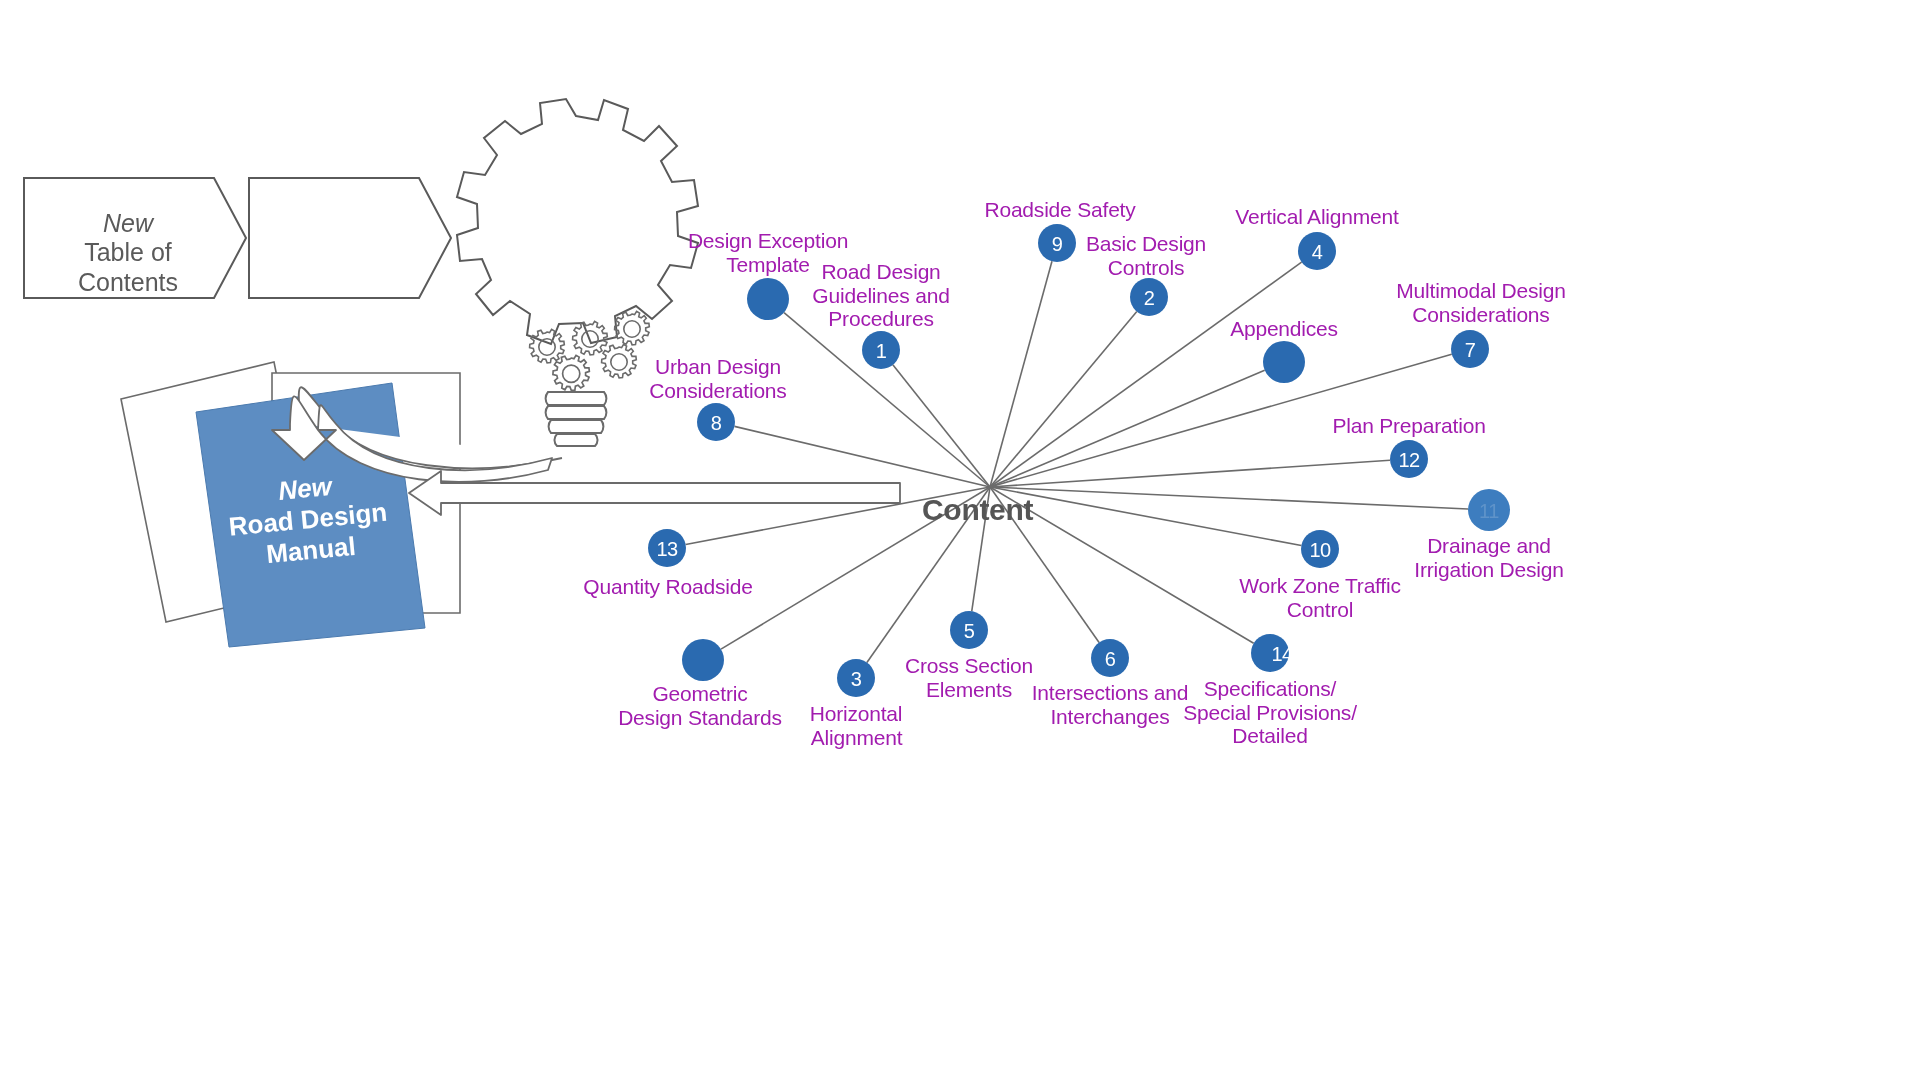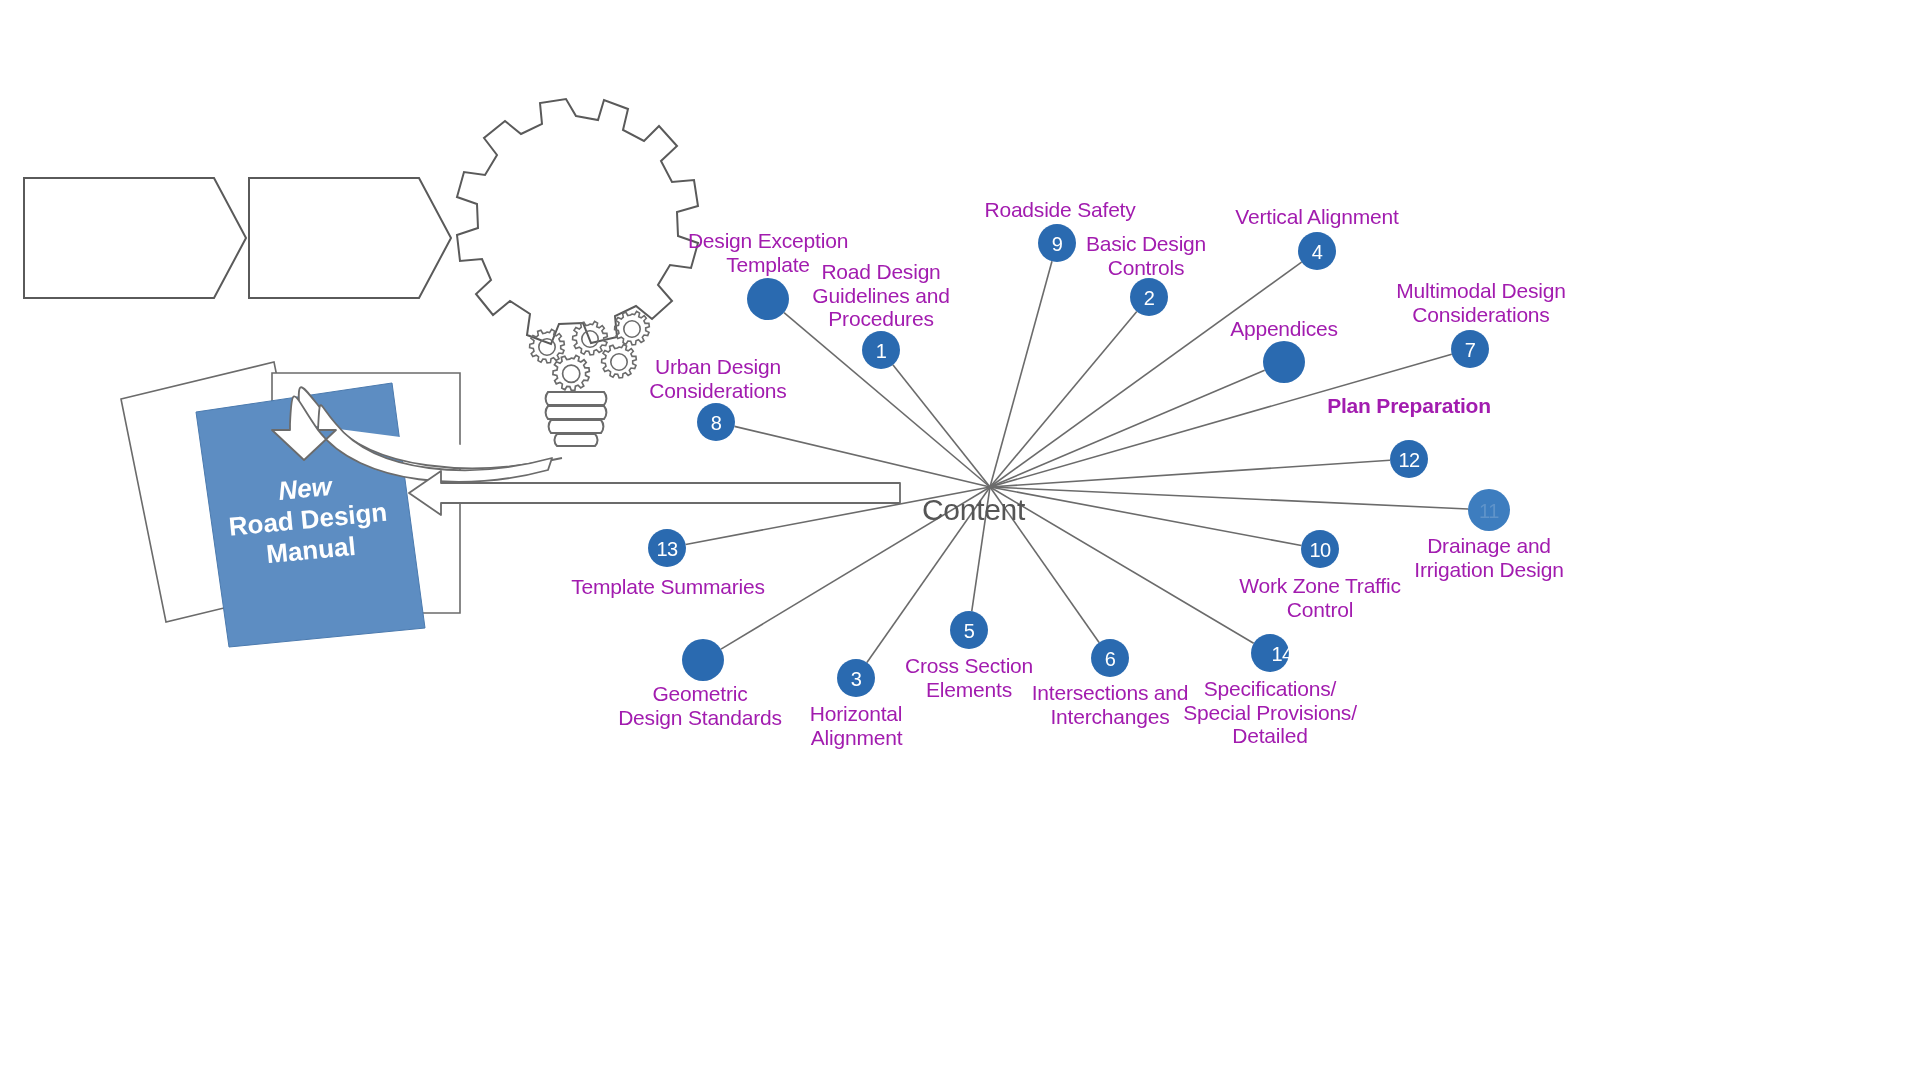--- a/index.html
+++ b/index.html
@@ -147,6 +147,11 @@
       </g>
   </svg>
 
+  <div class="chevron-text" style="left:128px;top:238px;width:180px;">
+    <span class="it">New</span>
+    <span>Table of
+Contents</span>
+  </div>
 
 
 

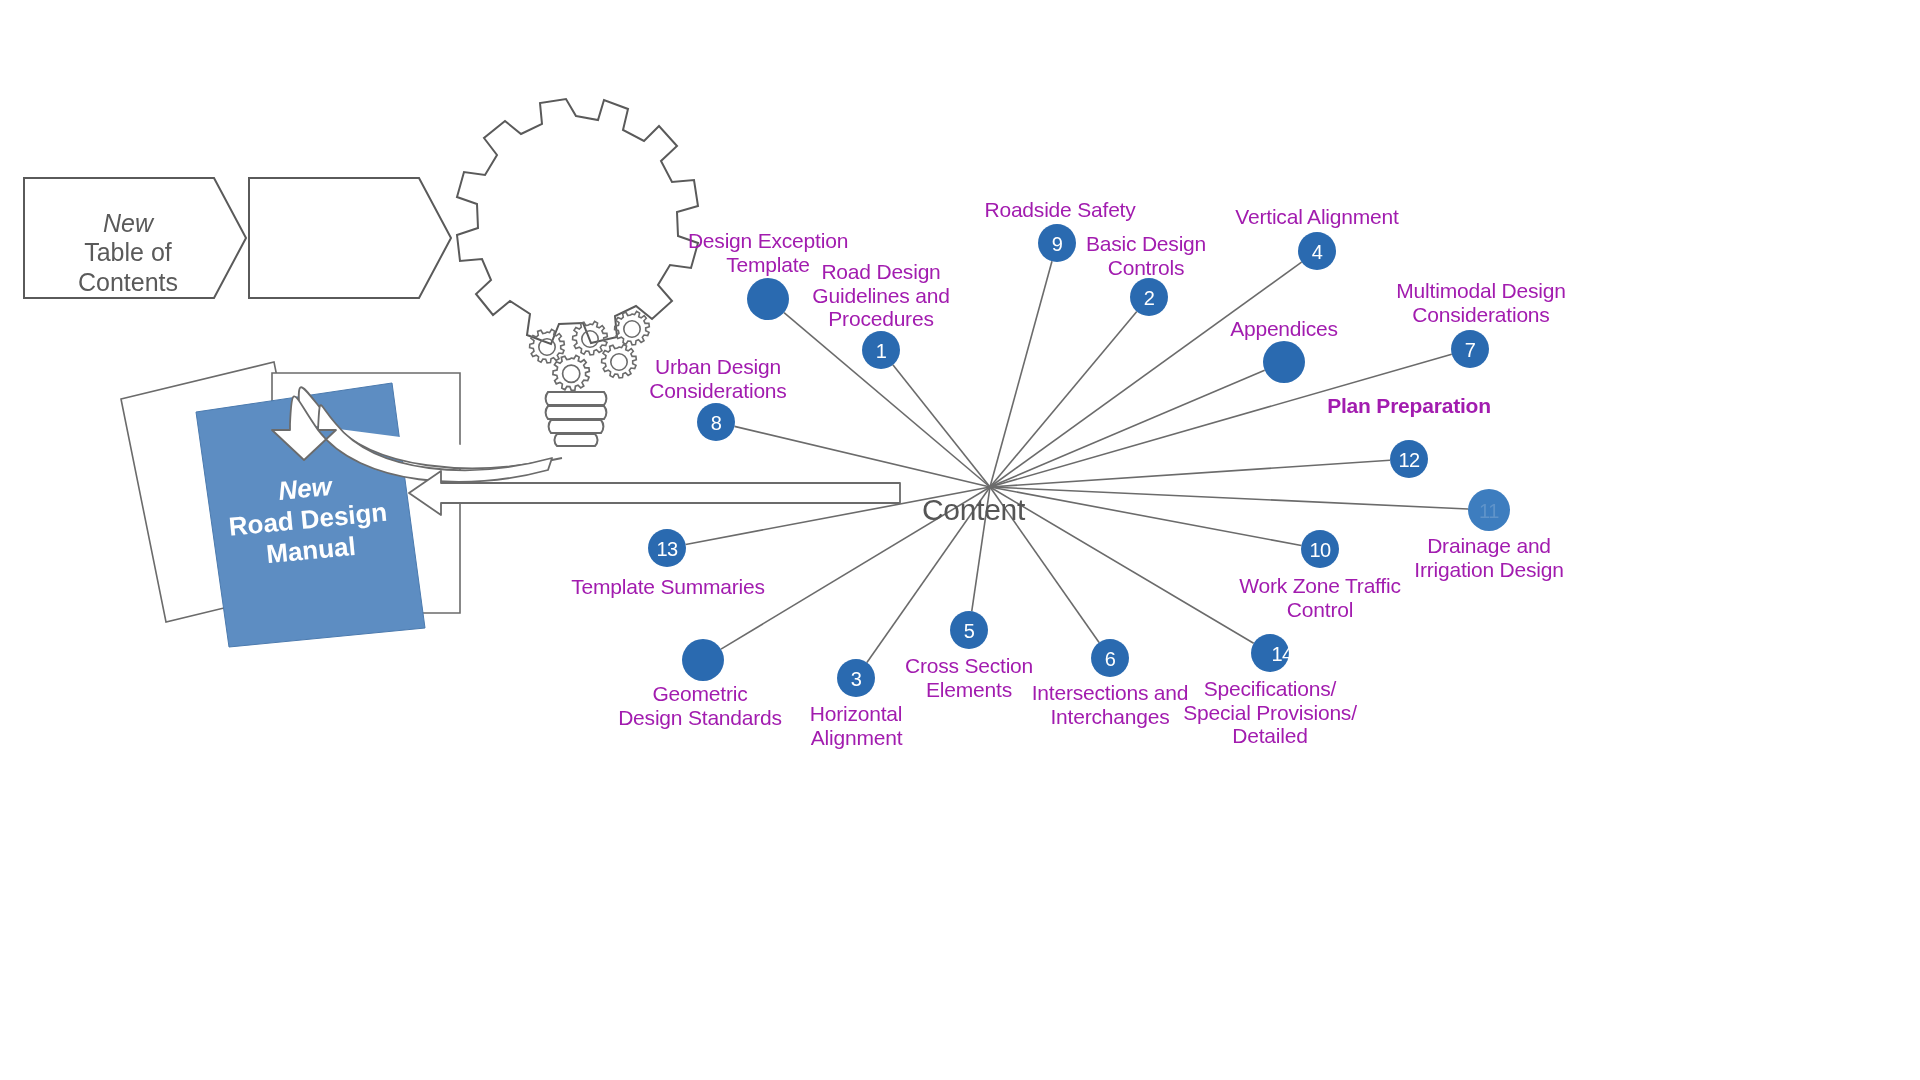--- a/index.html
+++ b/index.html
@@ -186,7 +186,7 @@
 Control</div>
       <div class="lbl" style="left: 1489px; top: 534px;">Drainage and
 Irrigation Design</div>
-      <div class="lbl" style="left: 1409px; top: 394px; font-weight: bold;">Plan Preparation</div>
+      <div class="lbl" style="left: 1409px; top: 414px;">Plan Preparation</div>
       <div class="lbl" style="left: 668px; top: 575px;">Template Summaries</div>
       <div class="lbl" style="left: 1270px; top: 677px;">Specifications/
 Special Provisions/

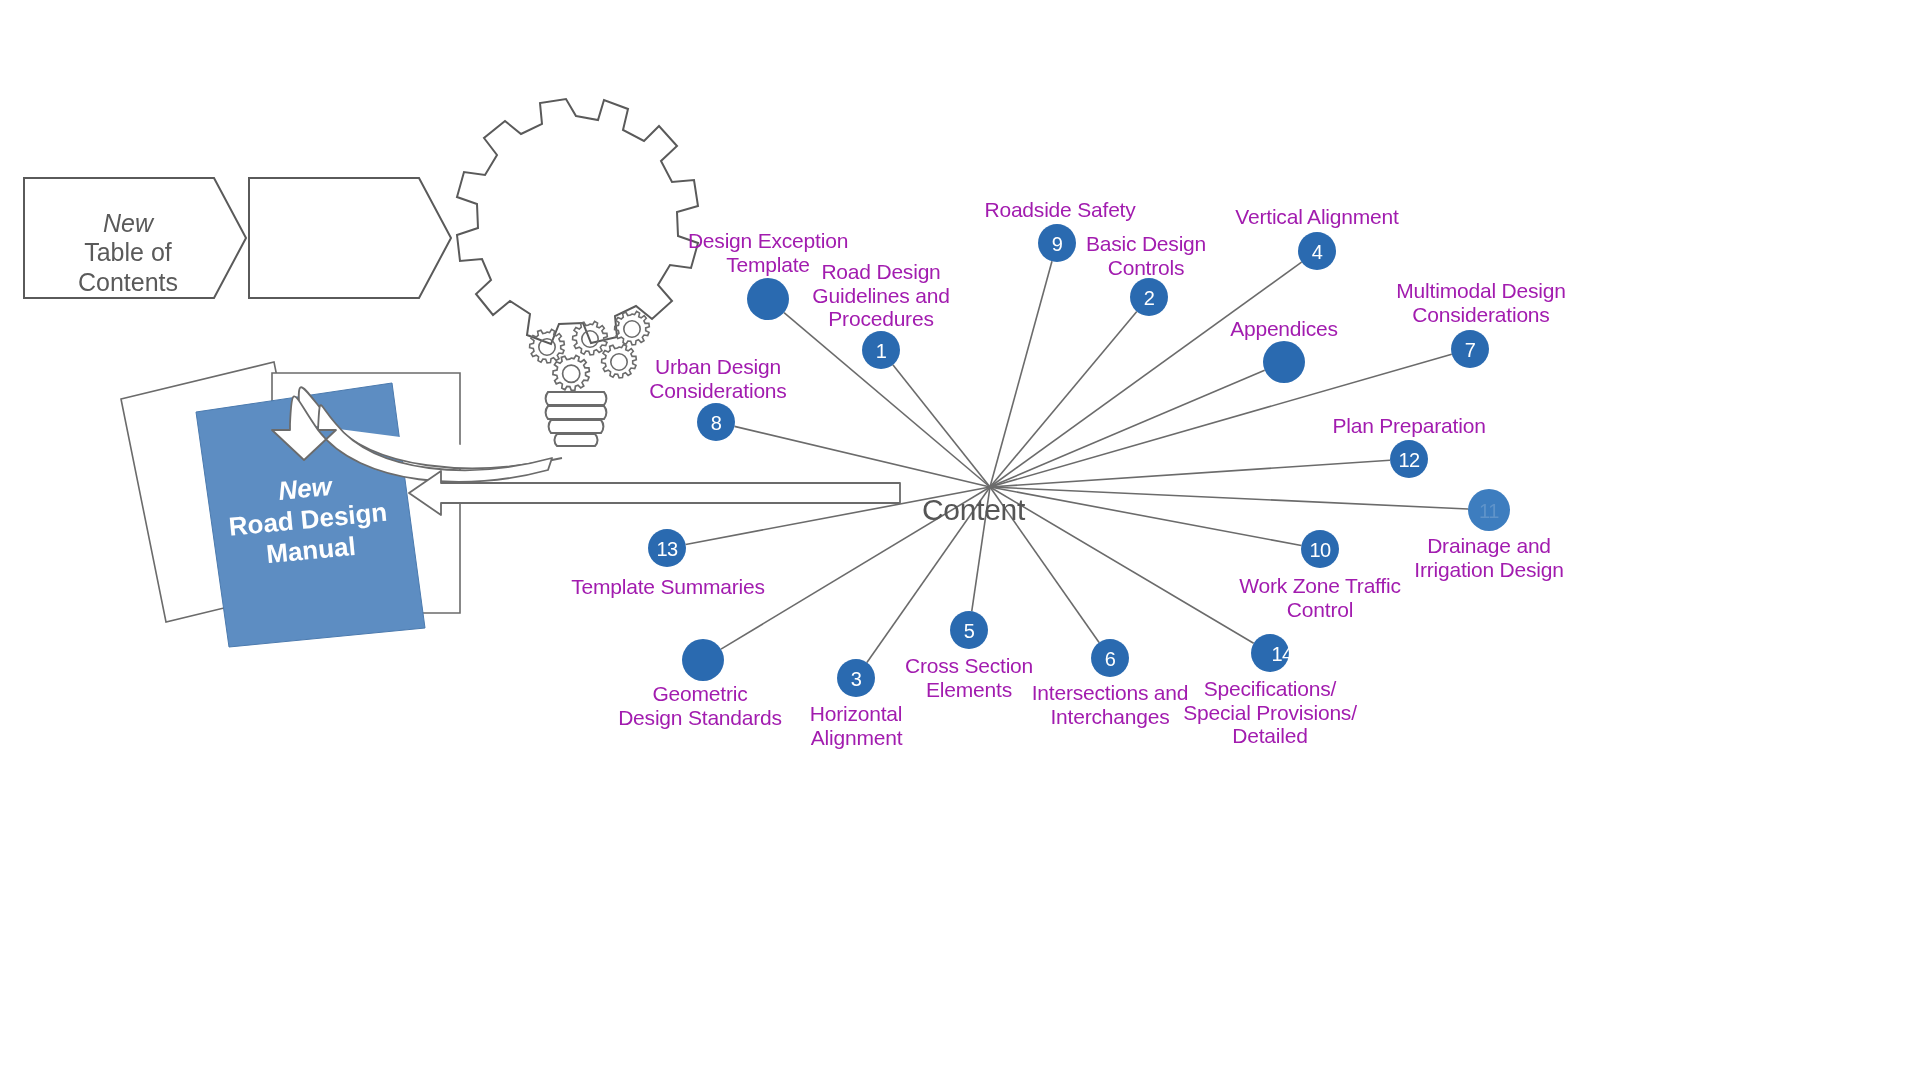--- a/index.html
+++ b/index.html
@@ -26,7 +26,7 @@
        text-align:center;color:#ffffff;font-size:26px;line-height:1.2;width:180px;font-weight:600;}
   .manual-text .it{font-style:italic;font-weight:600;}
 
-  .hub{position:absolute;left:922px;top:493px;color:#555;font-size:30px;font-weight:normal;
+  .hub{position:absolute;left:922px;top:493px;color:#555;font-size:30px;font-weight:bold;
        letter-spacing:-0.3px;}
 </style>
 </head>

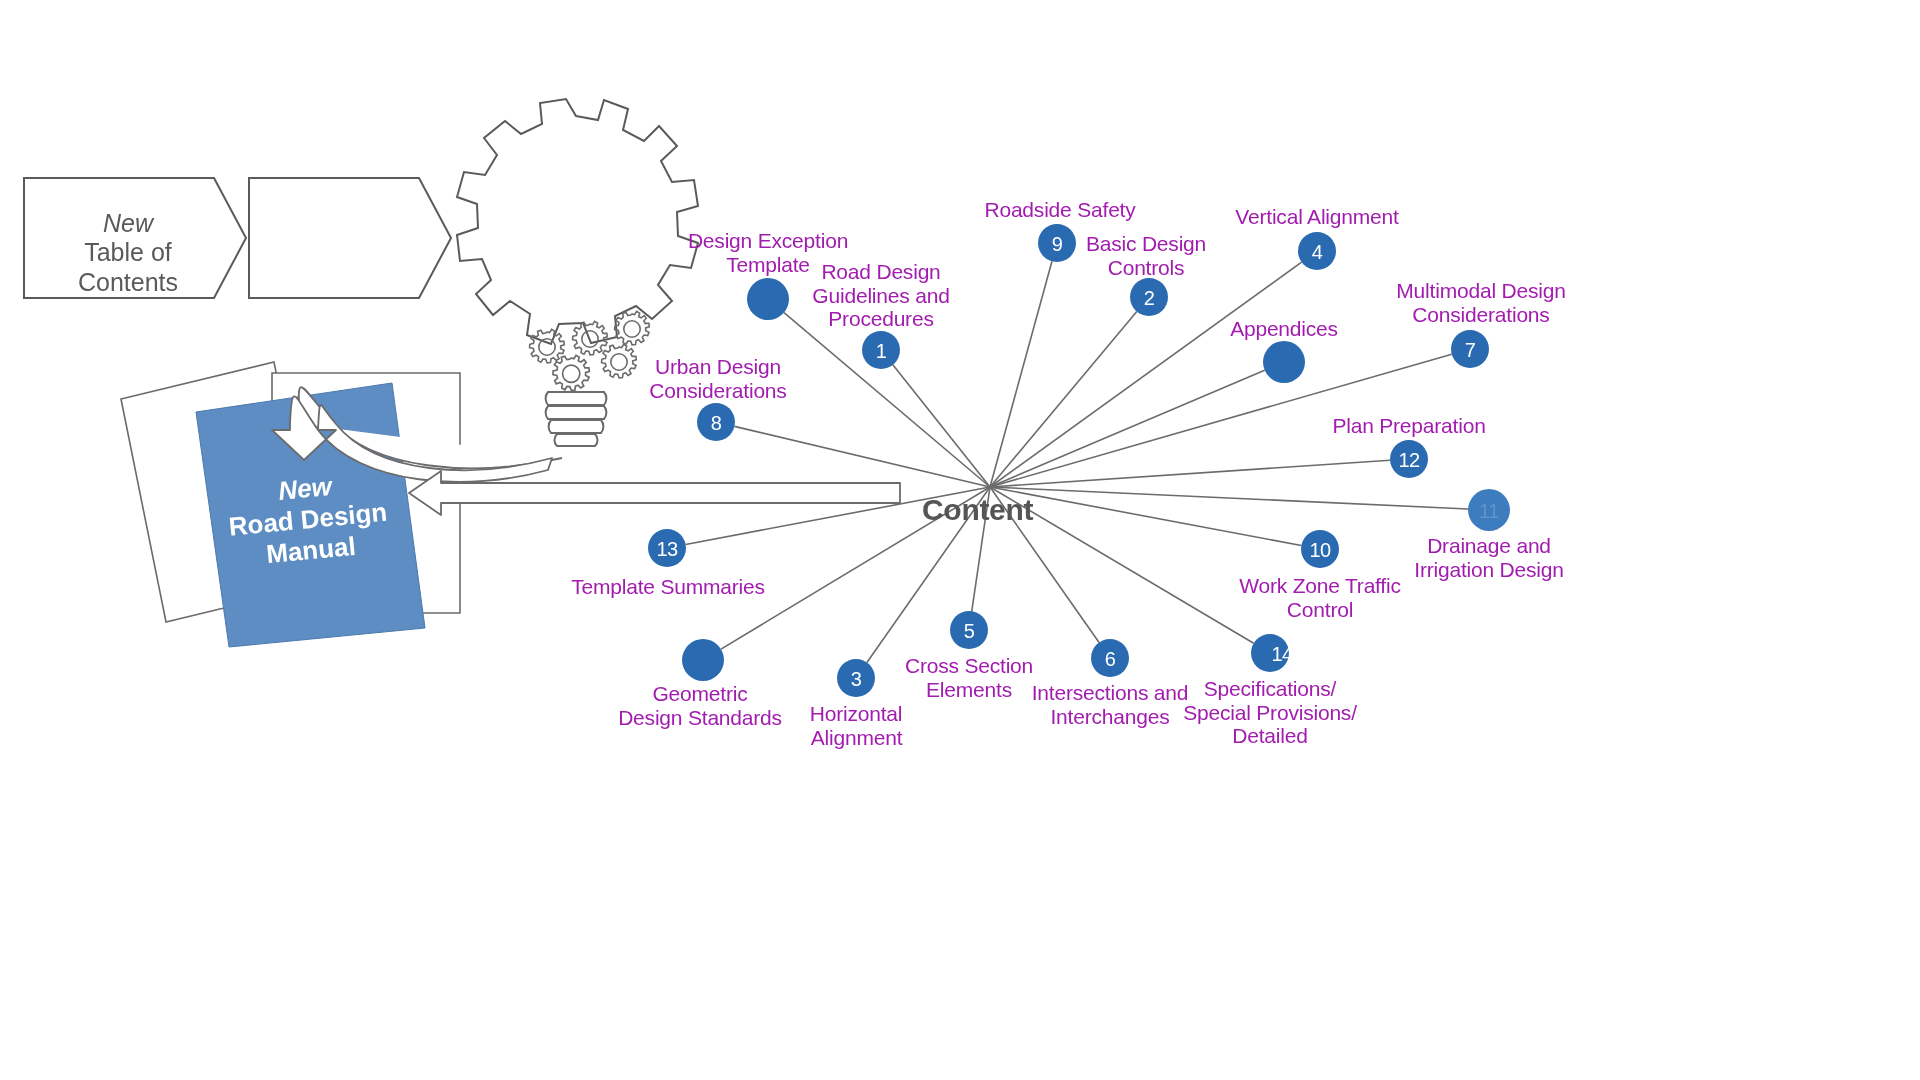--- a/index.html
+++ b/index.html
@@ -187,7 +187,7 @@
       <div class="lbl" style="left: 1489px; top: 534px;">Drainage and
 Irrigation Design</div>
       <div class="lbl" style="left: 1409px; top: 414px;">Plan Preparation</div>
-      <div class="lbl" style="left: 668px; top: 575px;">Template Summaries</div>
+      <div class="lbl" style="left: 668px; top: 575px;">Quantity Roadside</div>
       <div class="lbl" style="left: 1270px; top: 677px;">Specifications/
 Special Provisions/
 Detailed</div>

